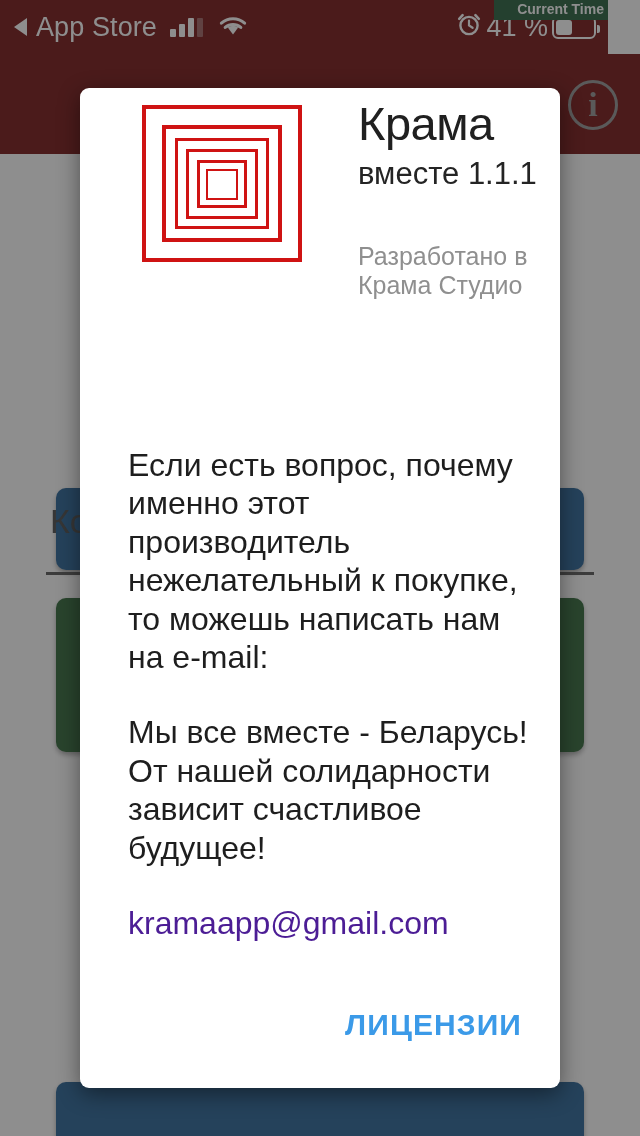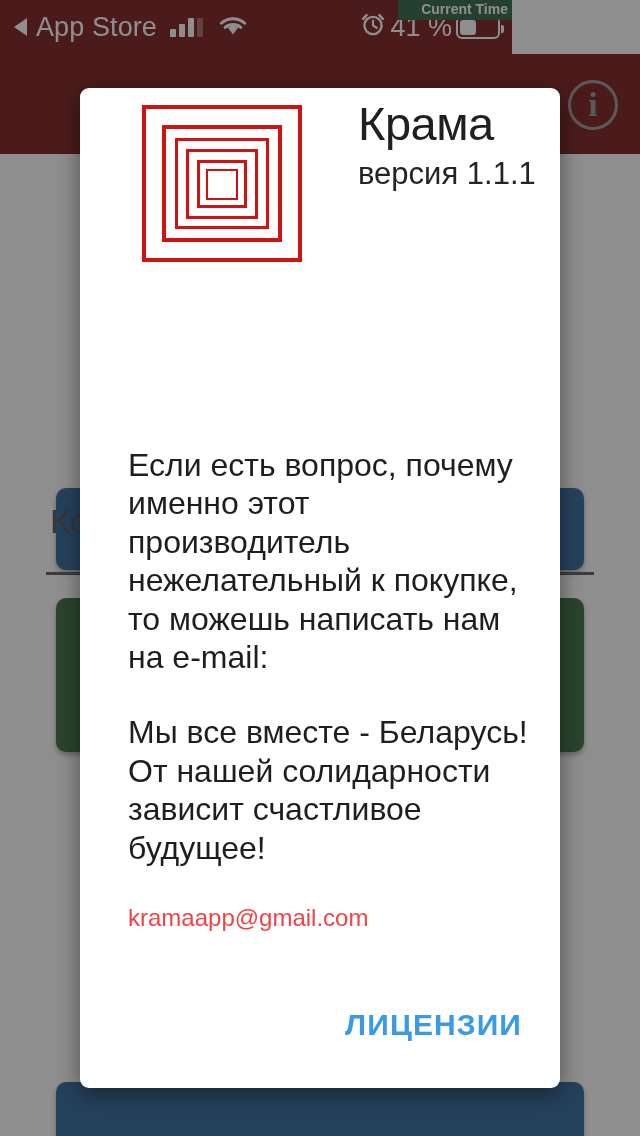--- a/index.html
+++ b/index.html
@@ -25,7 +25,7 @@
   #status-bar {
     position: absolute;
     top: 0; left: 0;
-    width: 512px;
+    width: 608px;
     height: 54px;
     background: #6b0000;
     color: #ffffff;

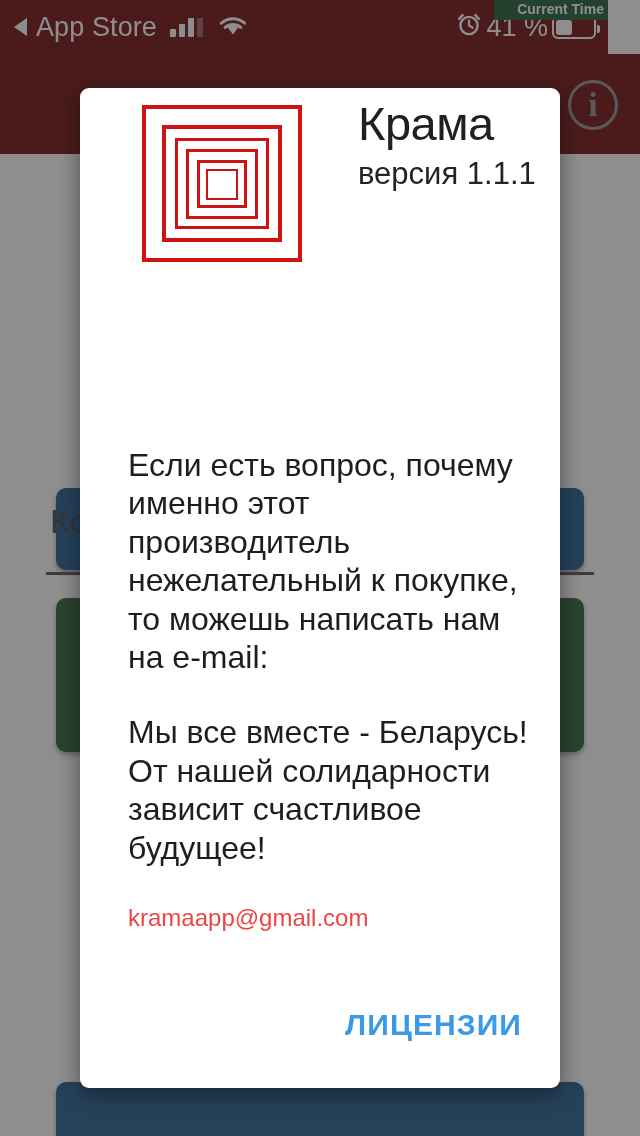--- a/index.html
+++ b/index.html
@@ -360,7 +360,7 @@
 
       <div id="dialog-titleblock">
         <div id="dialog-title">Крама</div>
-        <div id="dialog-version">версия 1.1.1</div>
+        <div id="dialog-version">вместе 1.1.1</div>
       </div>
     </div>
 

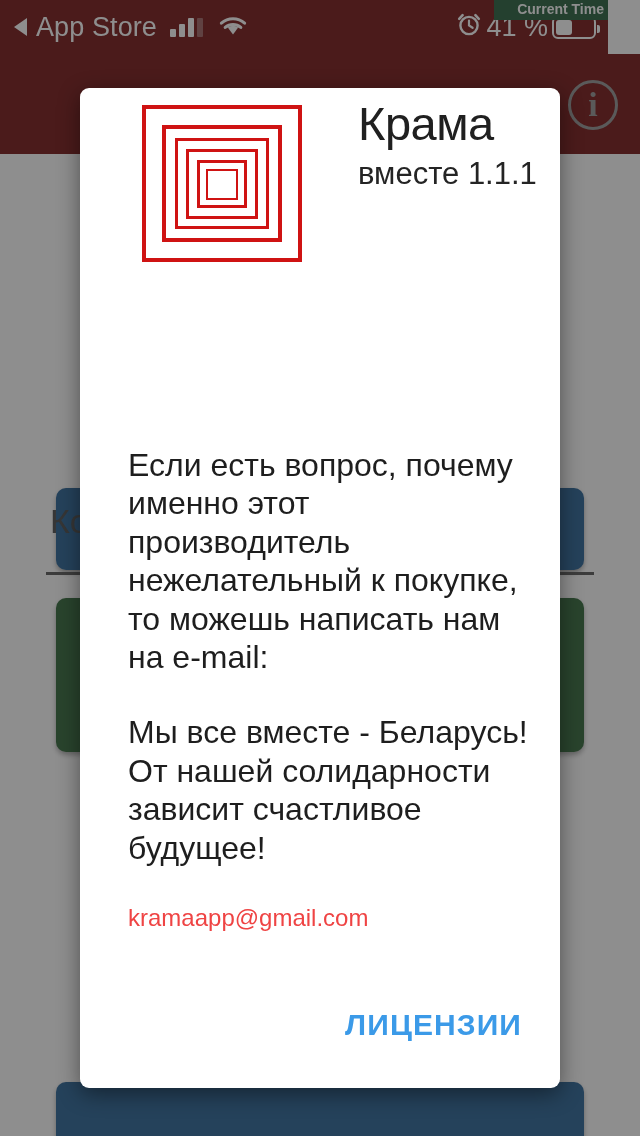--- a/index.html
+++ b/index.html
@@ -361,6 +361,7 @@
       <div id="dialog-titleblock">
         <div id="dialog-title">Крама</div>
         <div id="dialog-version">вместе 1.1.1</div>
+        <div id="dialog-developer">Разработано в Крама Студио</div>
       </div>
     </div>
 

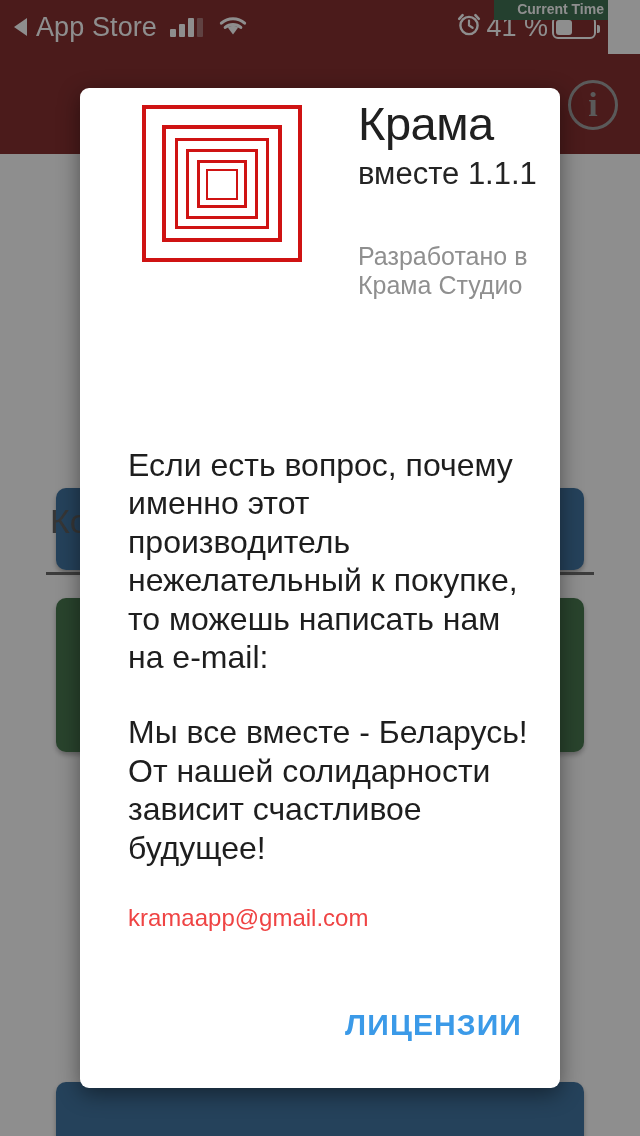--- a/index.html
+++ b/index.html
@@ -261,8 +261,8 @@
   }
   #contact-email {
     display: inline-block;
-    font-size: 24px;
-    color: #ef4444;
+    font-size: 32px;
+    color: #4c1d95;
     text-decoration: none;
     line-height: 1.2;
   }

